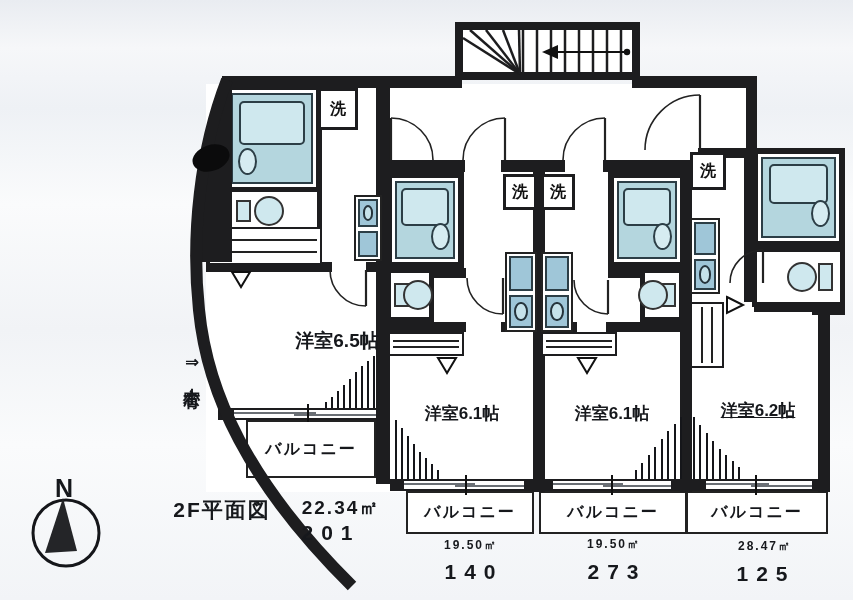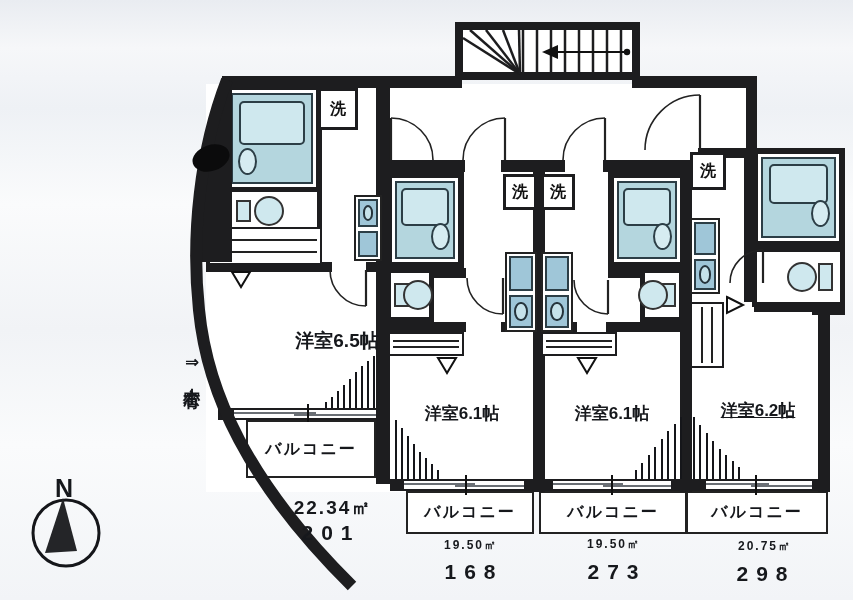--- a/index.html
+++ b/index.html
@@ -314,6 +314,7 @@
   <div class="rlabel" style="left:612px;top:402px;font-size:17px;">洋室6.1帖</div>
   <div class="rlabel" style="left:758px;top:399px;font-size:17px;text-decoration:underline;">洋室6.2帖</div>
 
+  <div class="rlabel" style="left:222px;top:496px;font-size:21px;letter-spacing:2px;">2F平面図</div>
   <div class="rlabel area" style="left:333px;top:495px;font-size:19px;">22.34㎡</div>
   <div class="rlabel num" style="left:331px;top:521px;">201</div>
 

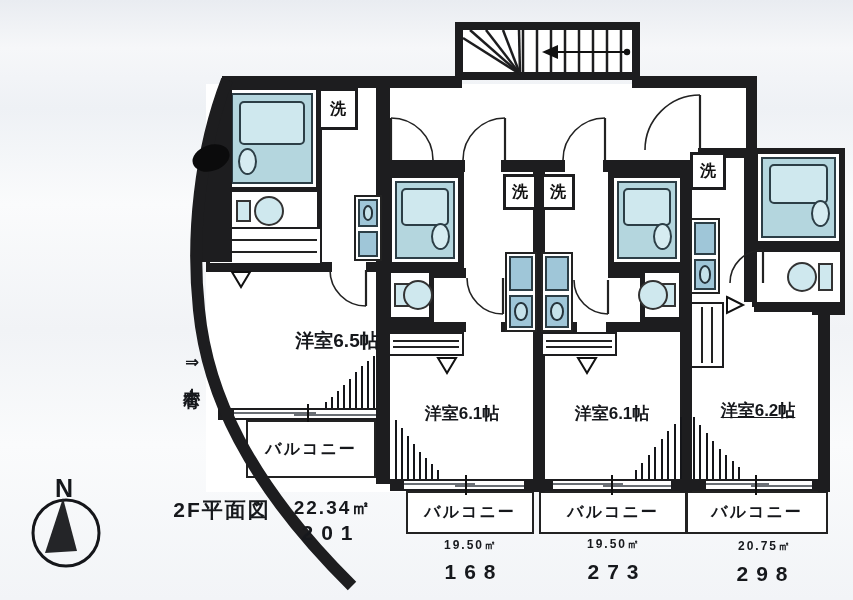--- a/index.html
+++ b/index.html
@@ -315,7 +315,7 @@
   <div class="rlabel" style="left:758px;top:399px;font-size:17px;text-decoration:underline;">洋室6.2帖</div>
 
   <div class="rlabel" style="left:222px;top:496px;font-size:21px;letter-spacing:2px;">2F平面図</div>
-  <div class="rlabel area" style="left:333px;top:495px;font-size:19px;">22.34㎡</div>
+  <div class="rlabel area" style="left:341px;top:495px;font-size:19px;">22.34㎡</div>
   <div class="rlabel num" style="left:331px;top:521px;">201</div>
 
   <div class="rlabel area" style="left:471px;top:537px;">19.50㎡</div>

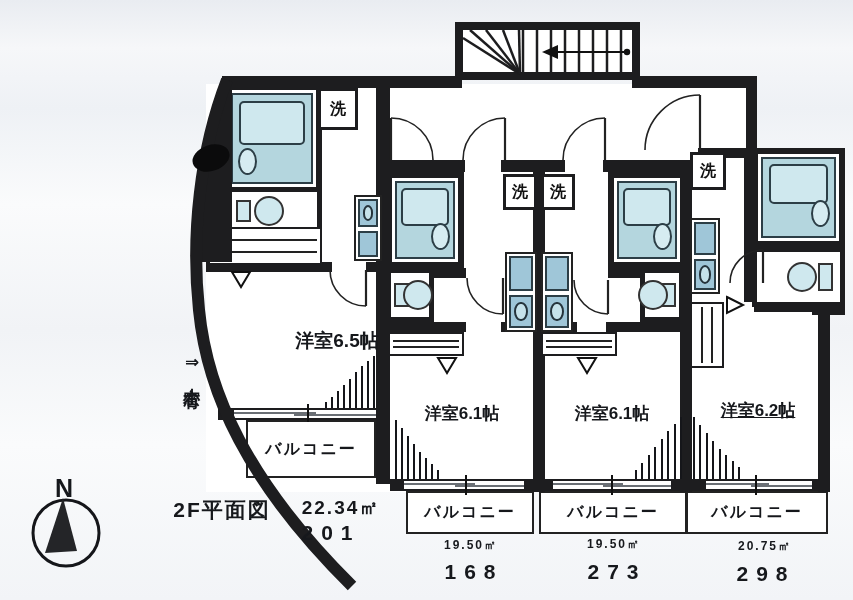--- a/index.html
+++ b/index.html
@@ -324,7 +324,7 @@
   <div class="rlabel area" style="left:614px;top:536px;">19.50㎡</div>
   <div class="rlabel num" style="left:617px;top:560px;">273</div>
 
-  <div class="rlabel area" style="left:765px;top:538px;">20.75㎡</div>
+  <div class="rlabel area" style="left:765px;top:538px;">28.47㎡</div>
   <div class="rlabel num" style="left:766px;top:562px;">298</div>
 
 </div>

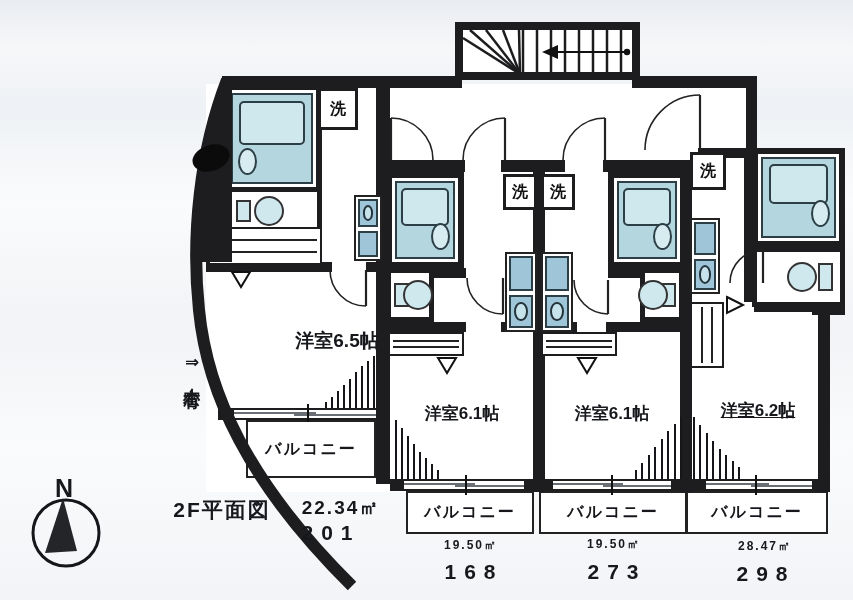--- a/index.html
+++ b/index.html
@@ -319,7 +319,7 @@
   <div class="rlabel num" style="left:331px;top:521px;">201</div>
 
   <div class="rlabel area" style="left:471px;top:537px;">19.50㎡</div>
-  <div class="rlabel num" style="left:474px;top:560px;">168</div>
+  <div class="rlabel num" style="left:474px;top:560px;">140</div>
 
   <div class="rlabel area" style="left:614px;top:536px;">19.50㎡</div>
   <div class="rlabel num" style="left:617px;top:560px;">273</div>

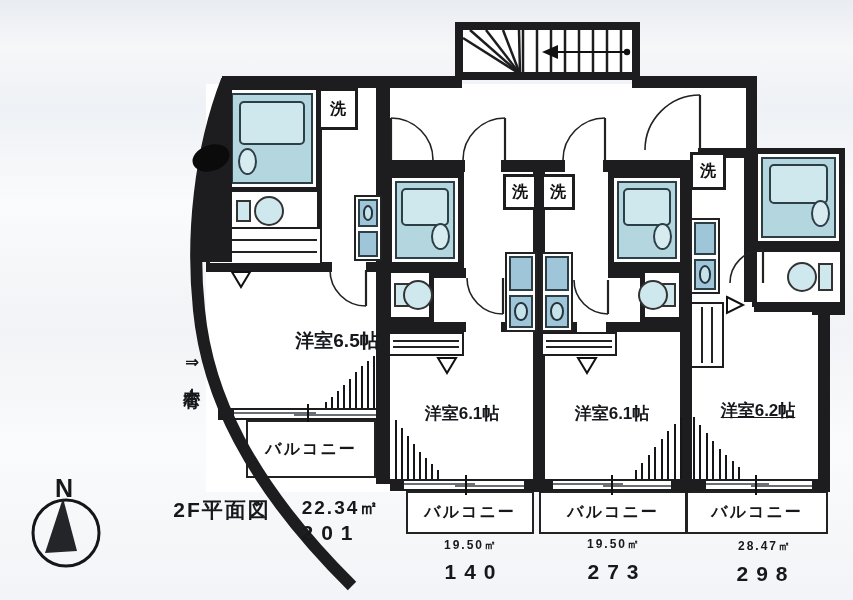--- a/index.html
+++ b/index.html
@@ -325,7 +325,7 @@
   <div class="rlabel num" style="left:617px;top:560px;">273</div>
 
   <div class="rlabel area" style="left:765px;top:538px;">28.47㎡</div>
-  <div class="rlabel num" style="left:766px;top:562px;">298</div>
+  <div class="rlabel num" style="left:766px;top:562px;">125</div>
 
 </div>
 

